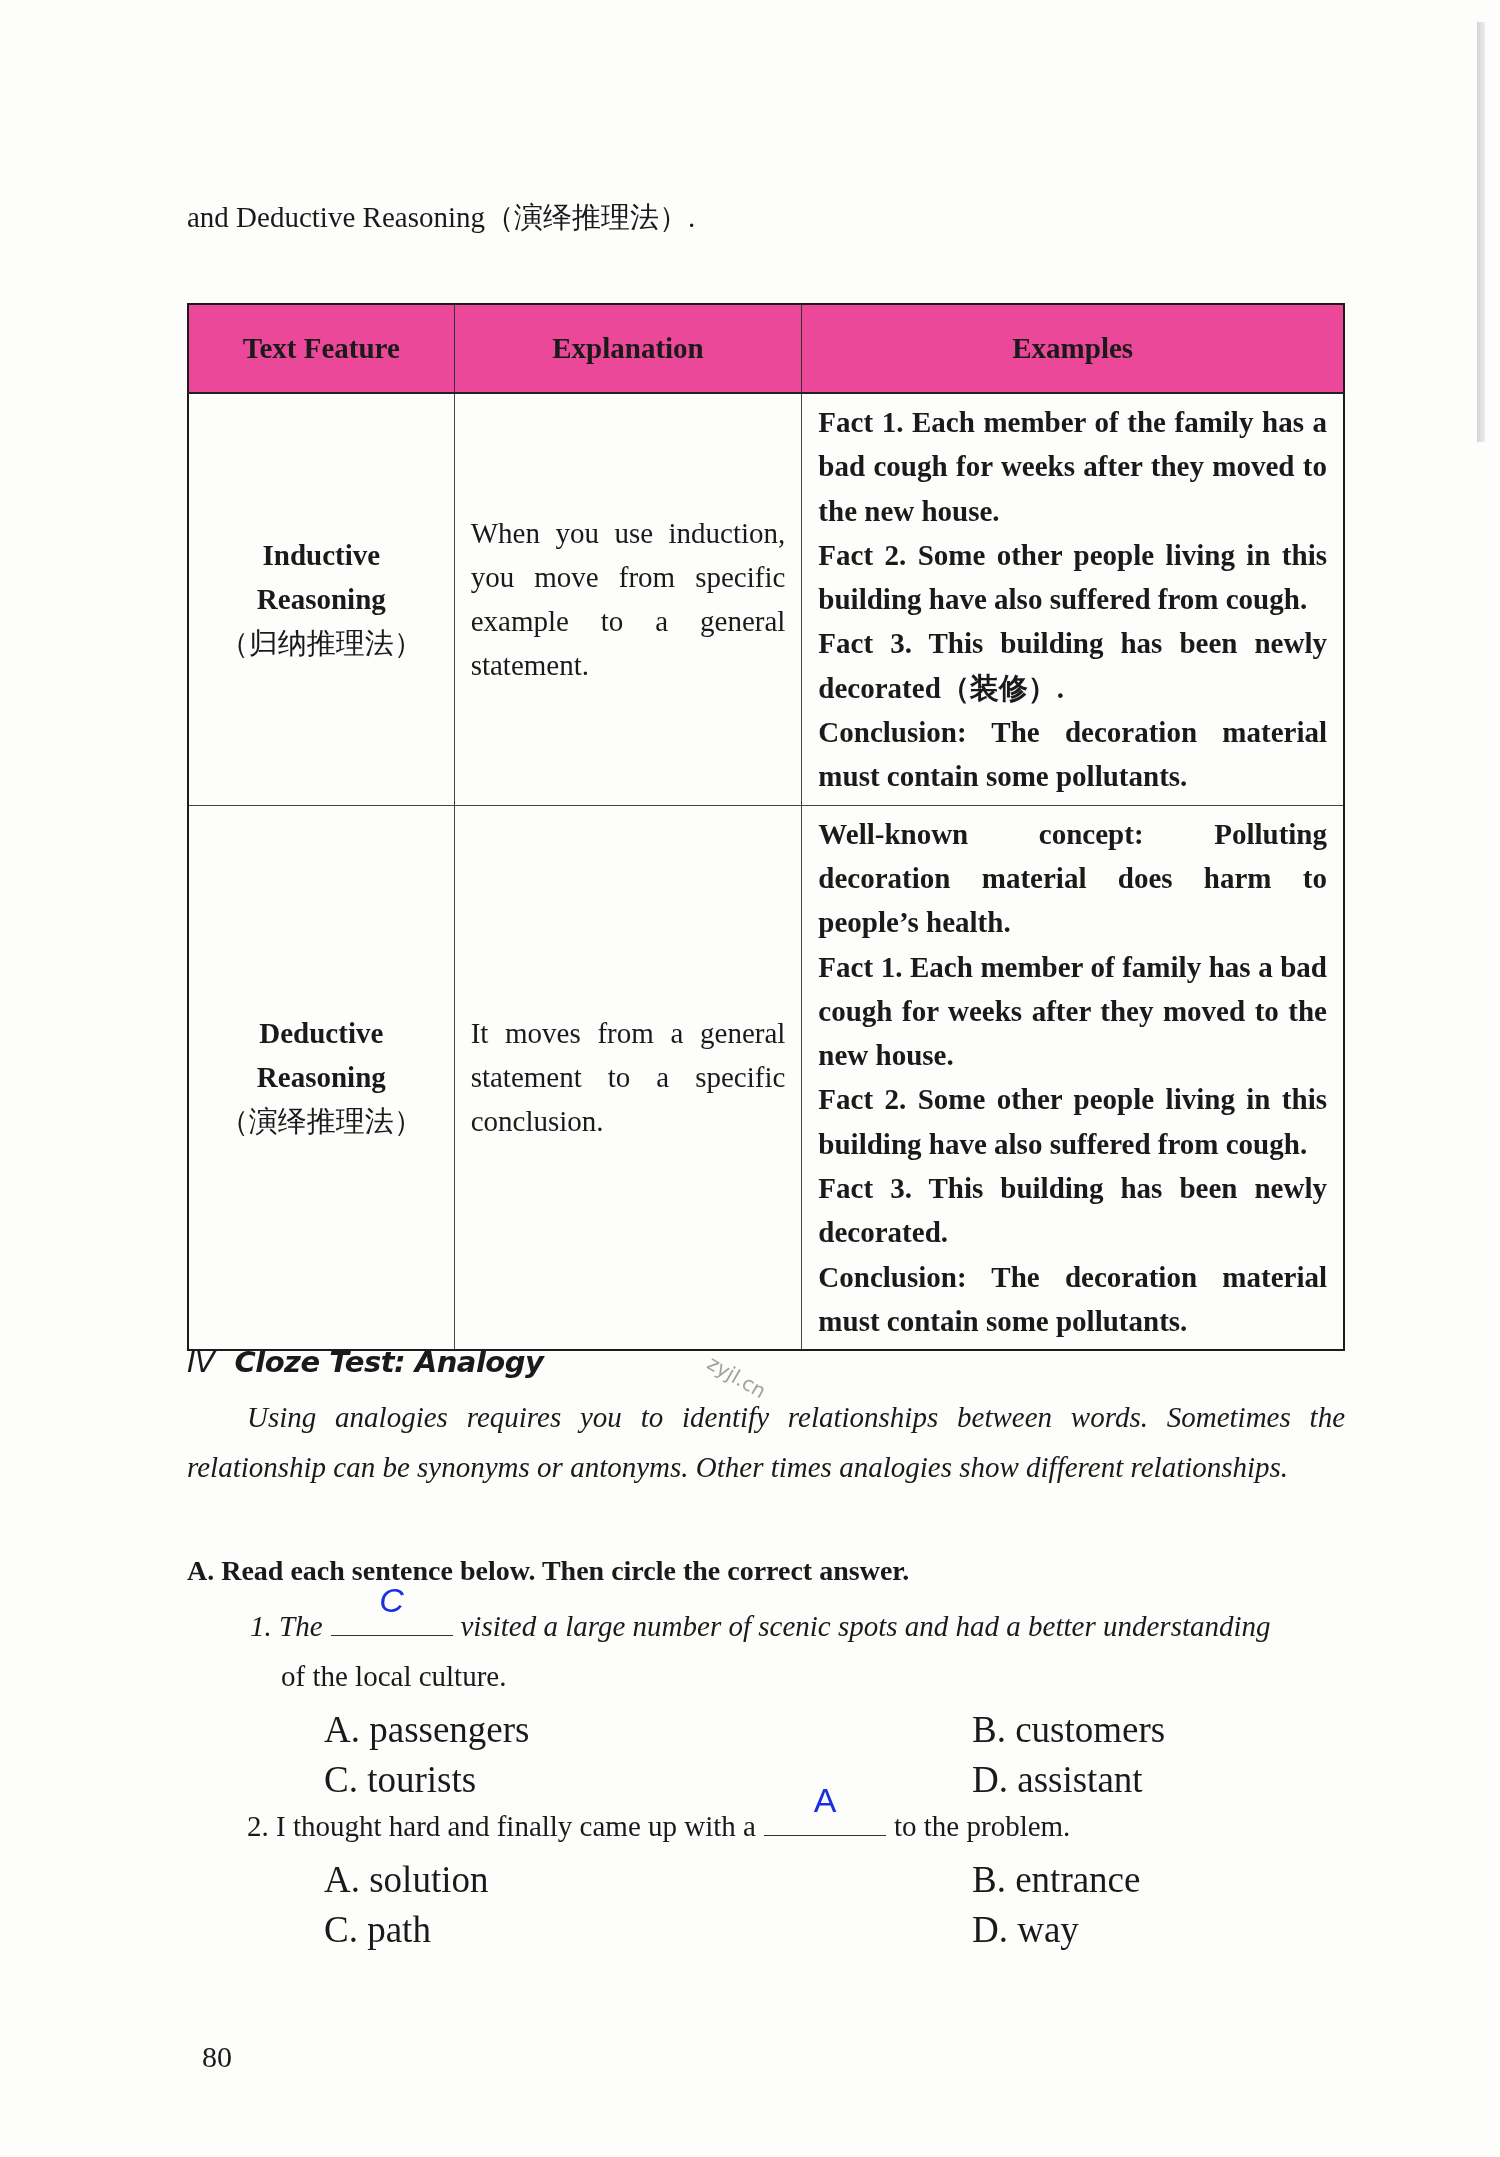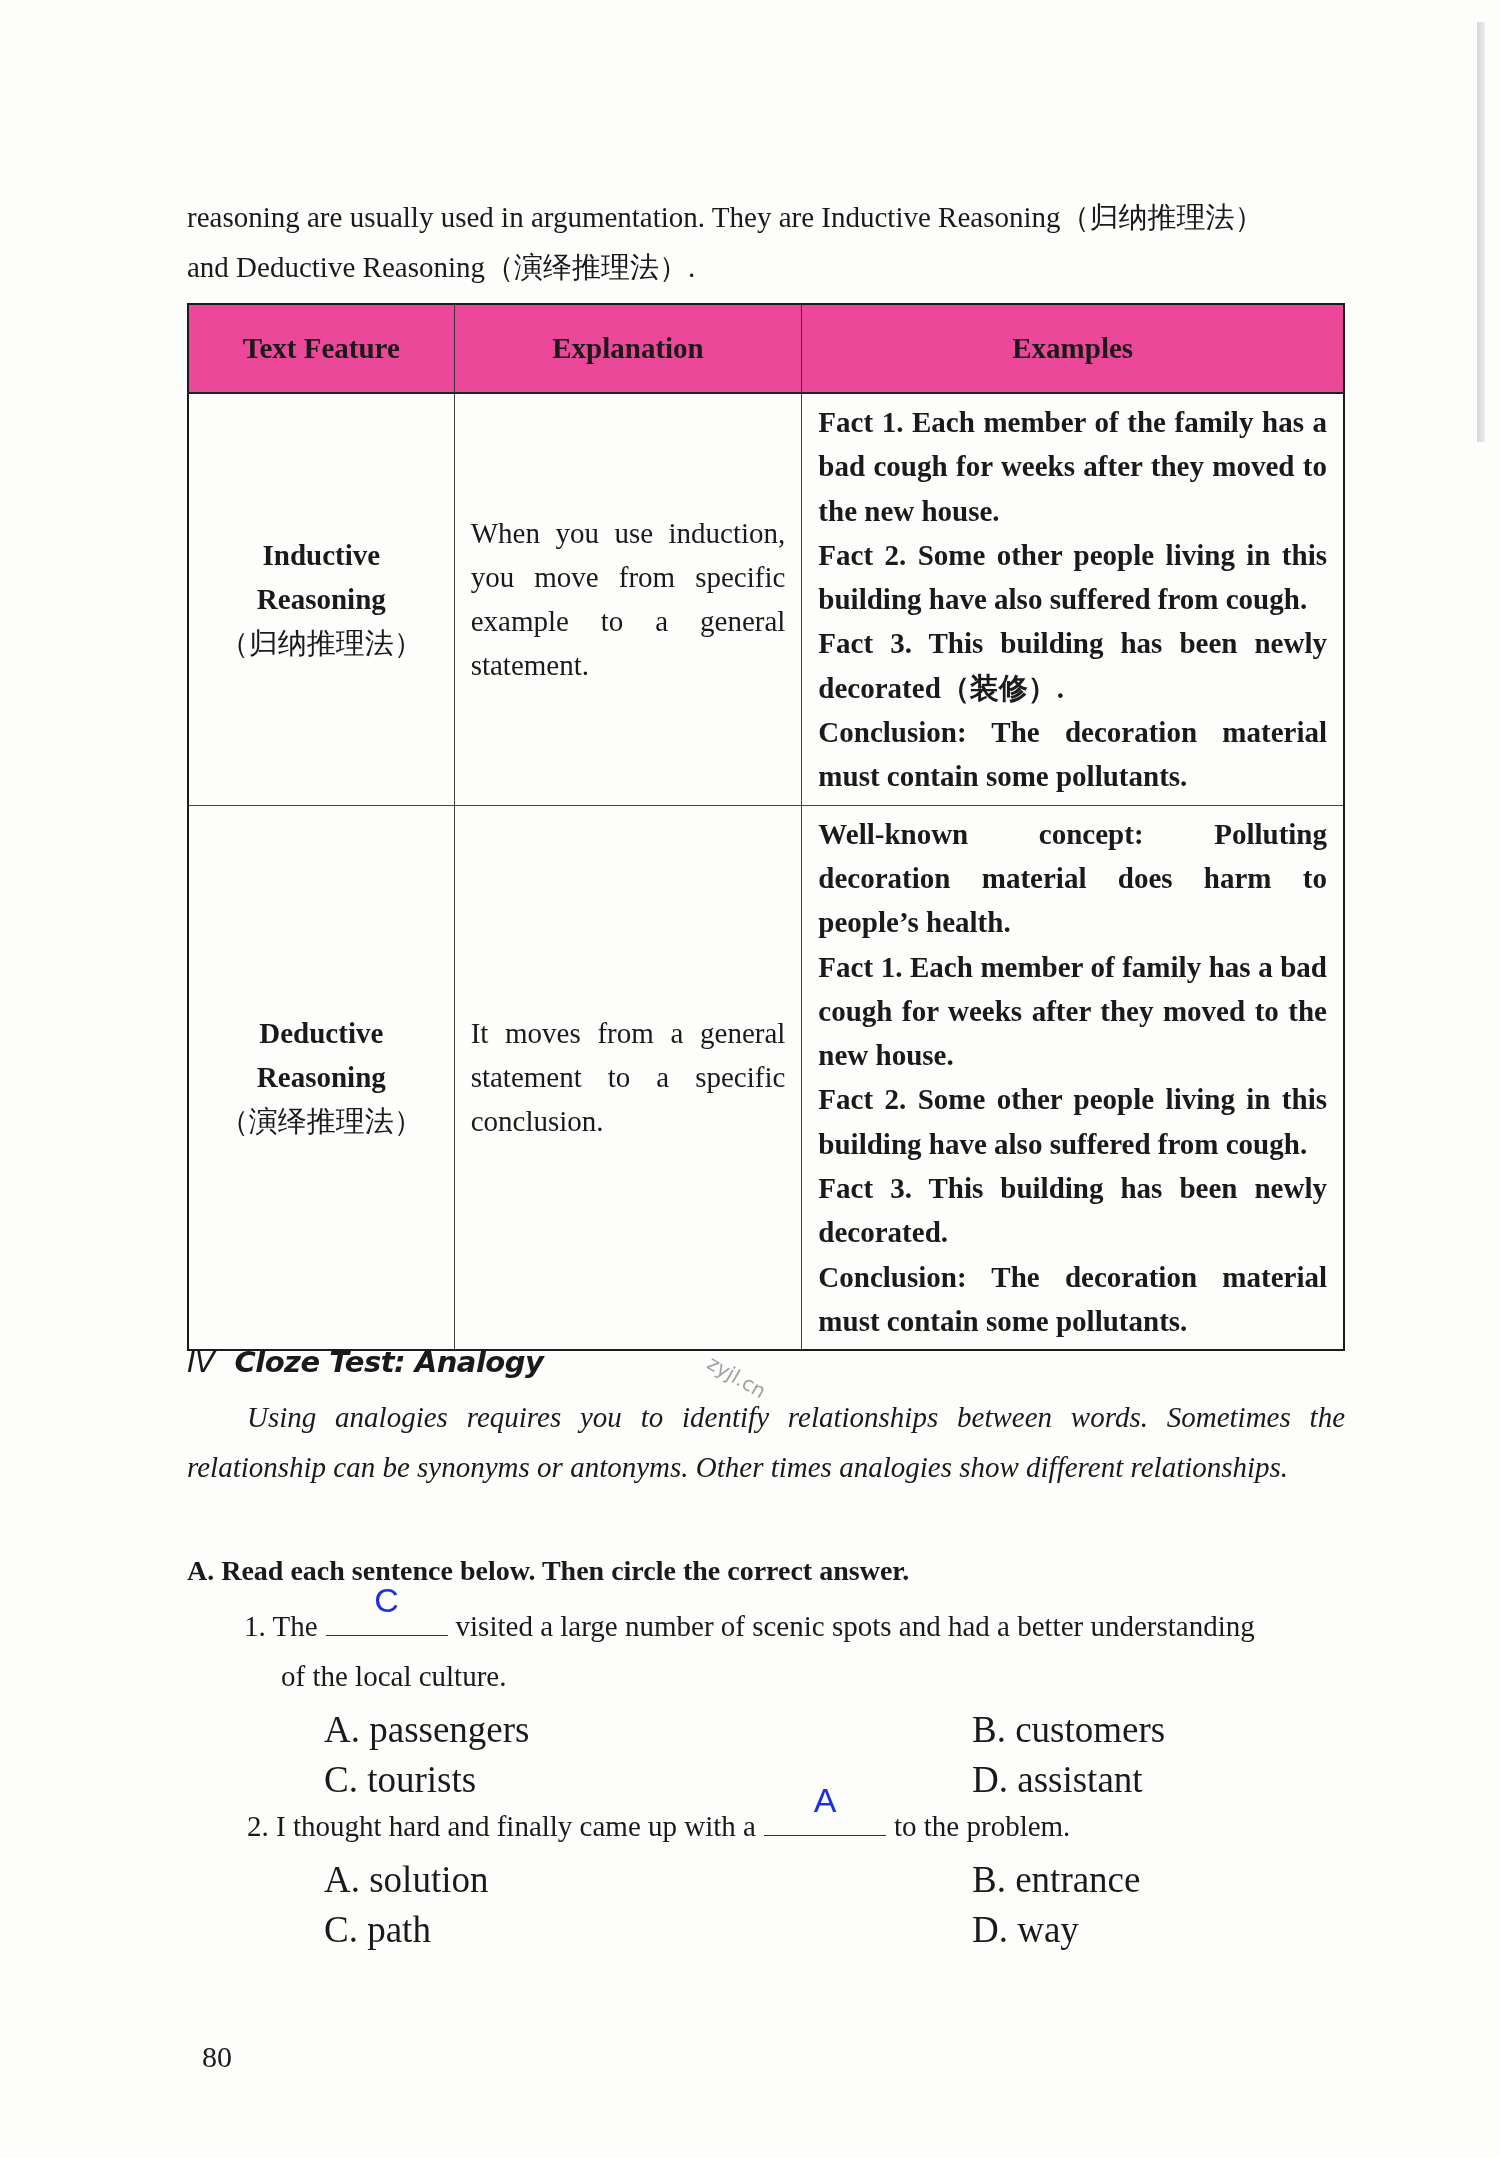--- a/index.html
+++ b/index.html
@@ -86,7 +86,6 @@
 <div class="edge-strip"></div>
 
 <div class="intro">
-  <p>reasoning are usually used in argumentation. They are Inductive Reasoning（归纳推理法）</p>
   <p>and Deductive Reasoning（演绎推理法）.</p>
 </div>
 

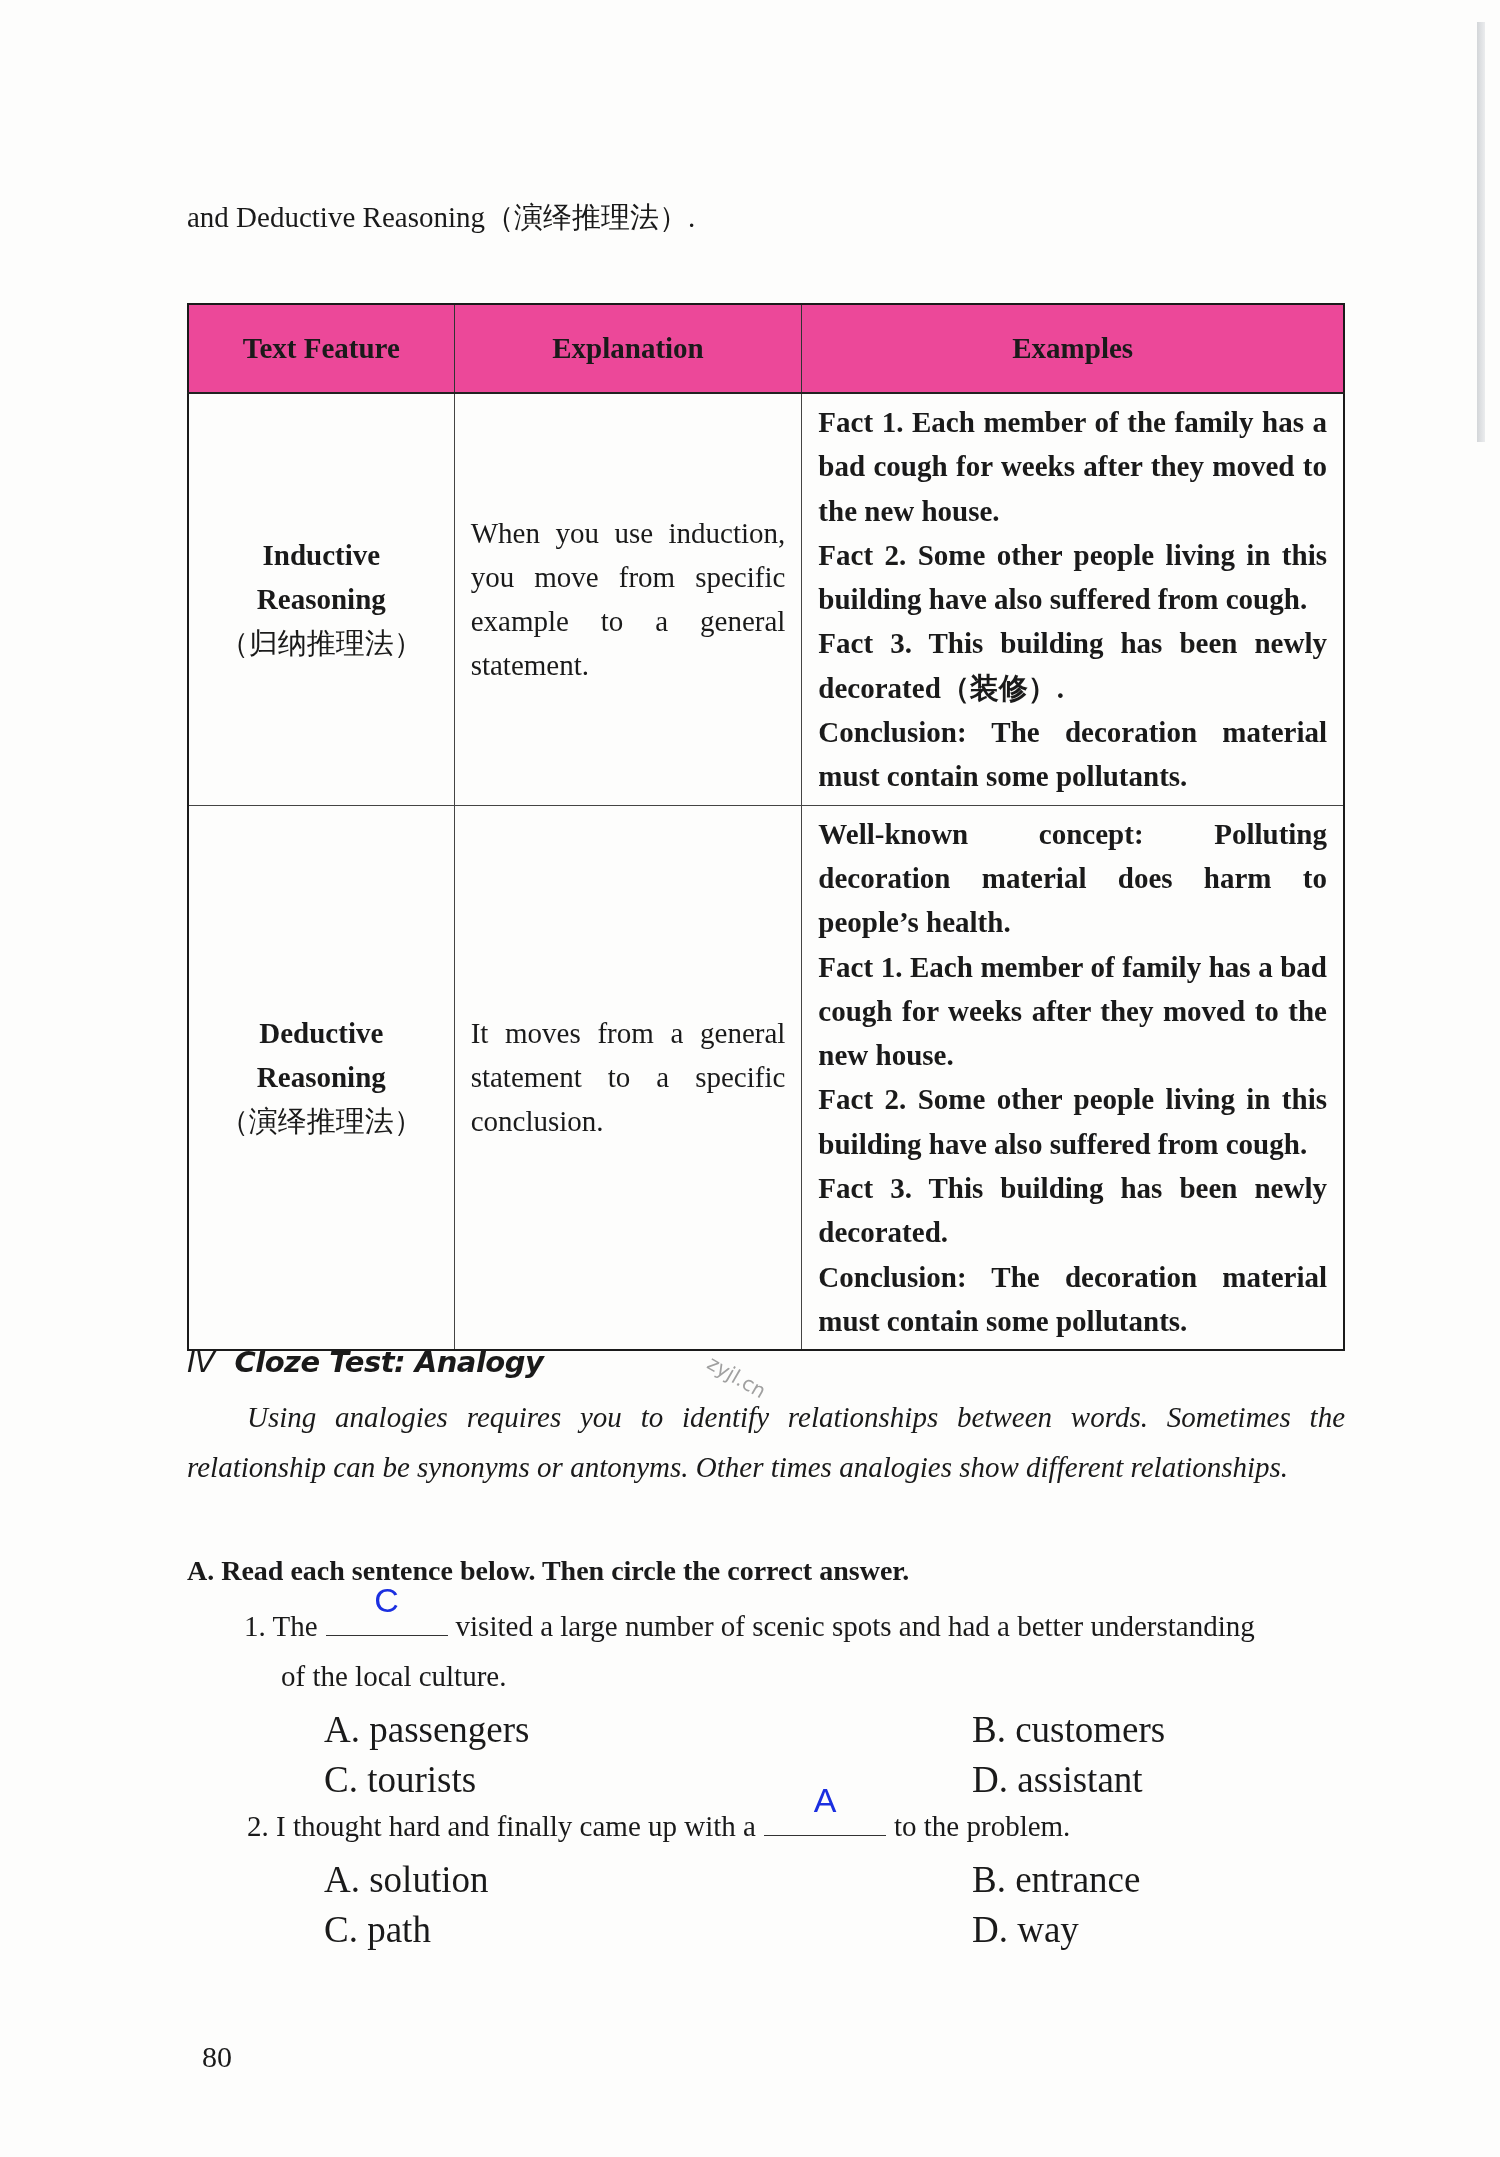--- a/index.html
+++ b/index.html
@@ -141,7 +141,7 @@
 
 <div class="instr">A. Read each sentence below. Then circle the correct answer.</div>
 
-<div class="q" style="left:244px; top:1601px;">
+<div class="q" style="left:250px; top:1601px;font-style:italic;">
   <span>1. The</span><span class="blank"><span class="answer">C</span></span><span>visited a large number of scenic spots and had a better understanding</span>
 </div>
 <div class="q" style="left:281px; top:1651px;">of the local culture.</div>

